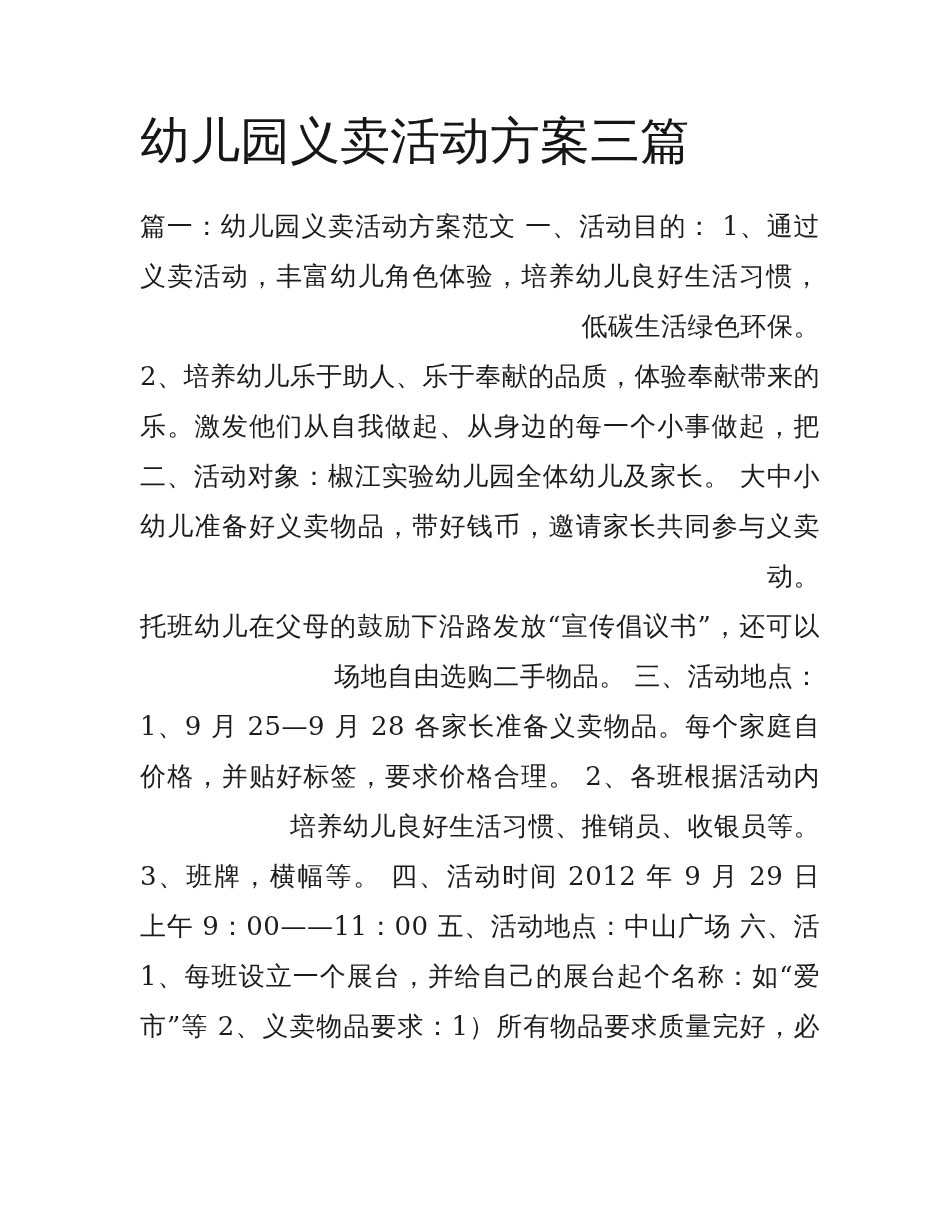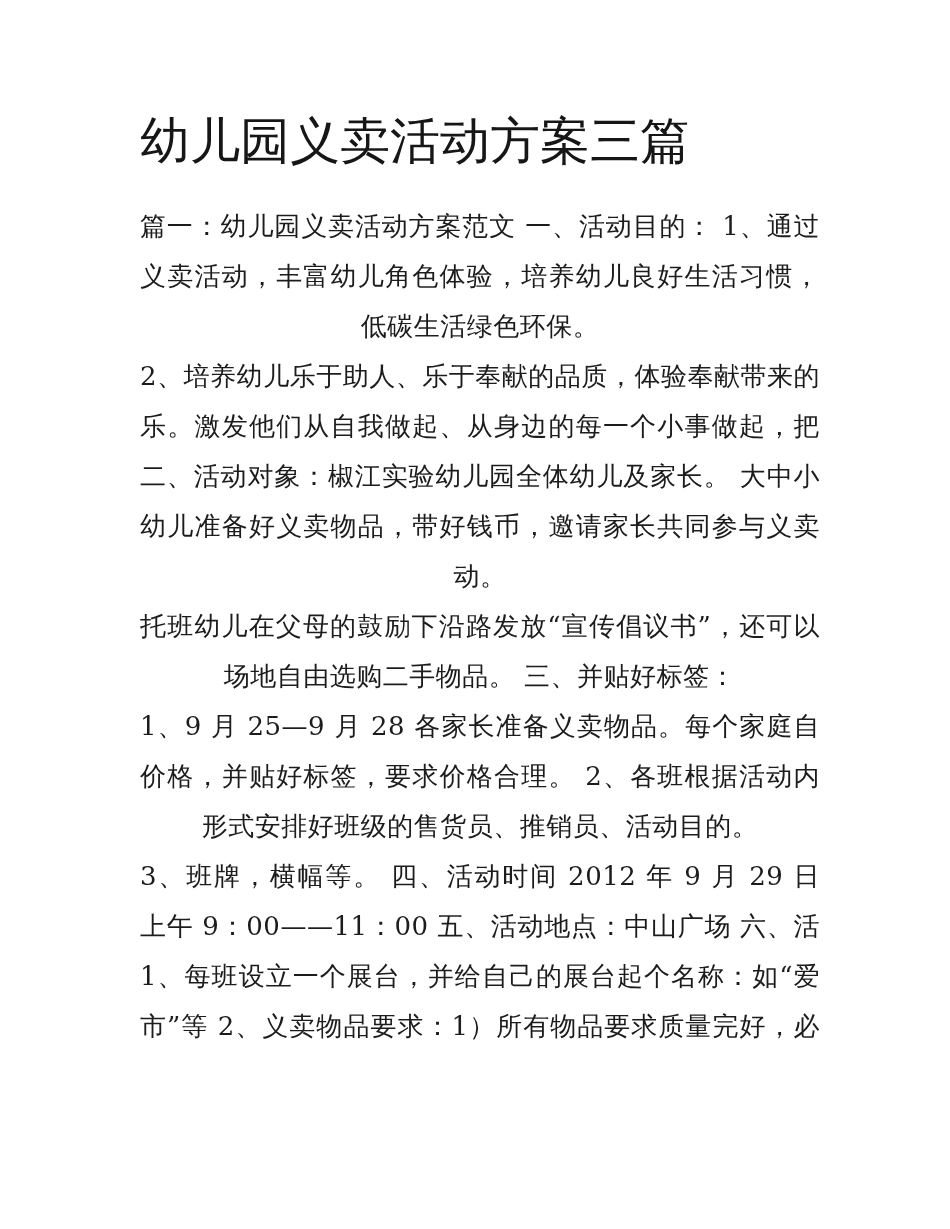--- a/index.html
+++ b/index.html
@@ -40,7 +40,7 @@
     font-size: 26px;
     letter-spacing: 0.5px;
     overflow: hidden;
-    text-align: center;
+    text-align: right;
     color: #1c1c1c;
   }
   

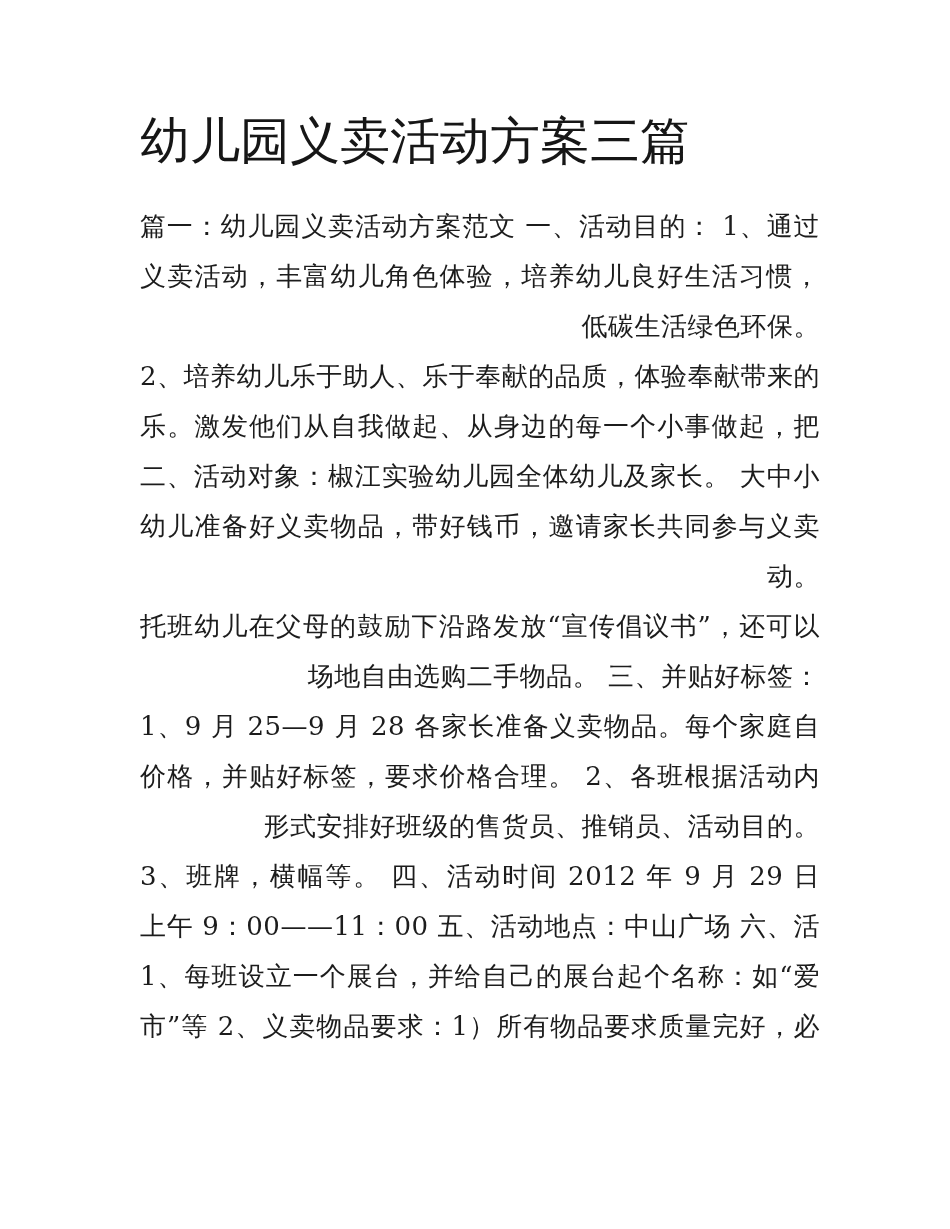--- a/index.html
+++ b/index.html
@@ -66,7 +66,7 @@
     <div class="line j">幼儿准备好义卖物品，带好钱币，邀请家长共同参与义卖活</div>
     <div class="line">动。</div>
     <div class="line j">托班幼儿在父母的鼓励下沿路发放“宣传倡议书”，还可以进入</div>
-    <div class="line">场地自由选购二手物品。 三、并贴好标签：</div>
+    <div class="line">场地自由选购二手物品。 三、活动地点：</div>
     <div class="line j">1、9 月 25—9 月 28 各家长准备义卖物品。每个家庭自己定好</div>
     <div class="line j">价格，并贴好标签，要求价格合理。 2、各班根据活动内容和</div>
     <div class="line">形式安排好班级的售货员、推销员、活动目的。</div>

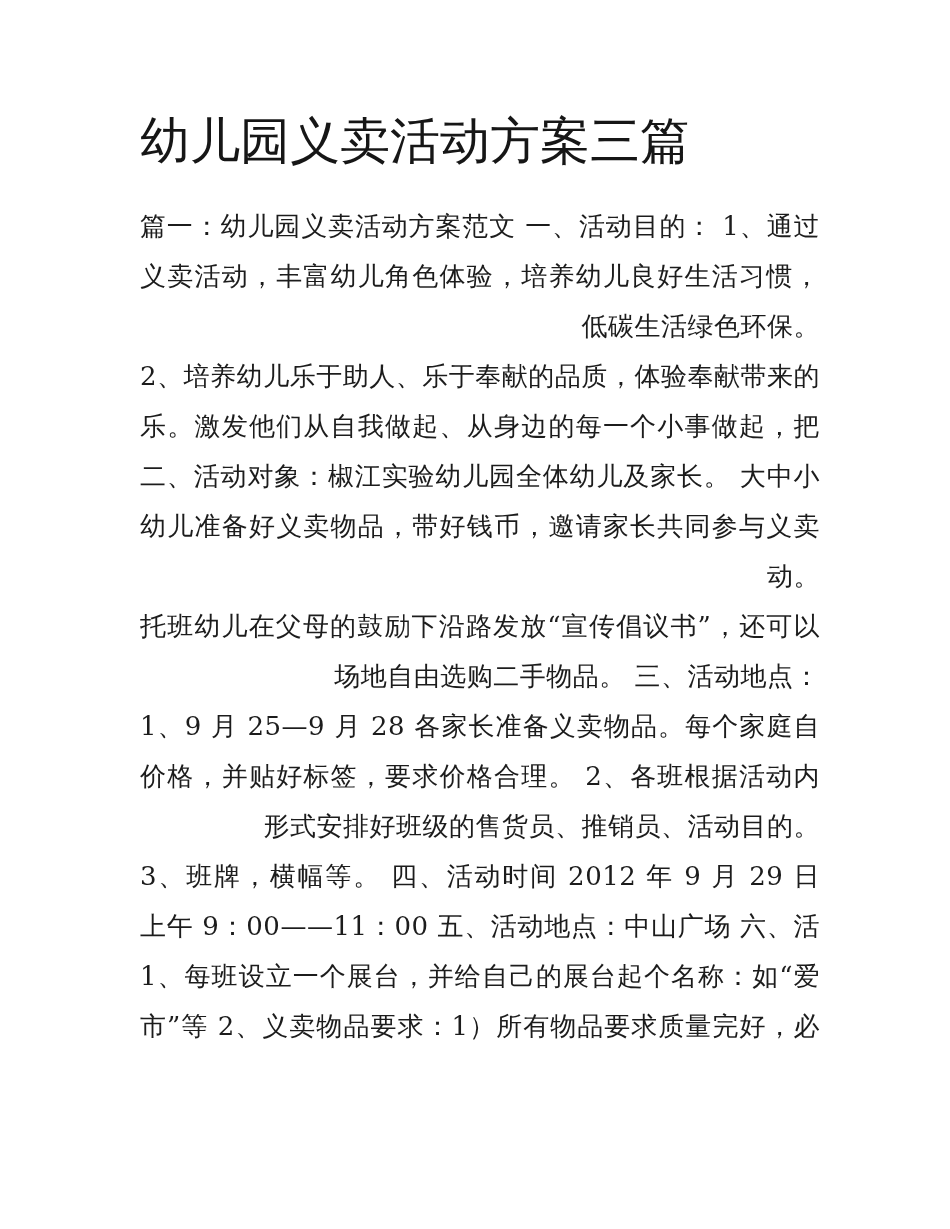--- a/index.html
+++ b/index.html
@@ -69,7 +69,7 @@
     <div class="line">场地自由选购二手物品。 三、活动地点：</div>
     <div class="line j">1、9 月 25—9 月 28 各家长准备义卖物品。每个家庭自己定好</div>
     <div class="line j">价格，并贴好标签，要求价格合理。 2、各班根据活动内容和</div>
-    <div class="line">形式安排好班级的售货员、推销员、活动目的。</div>
+    <div class="line">培养幼儿良好生活习惯、推销员、收银员等。</div>
     <div class="line j">3、班牌，横幅等。 四、活动时间 2012 年 9 月 29 日（周六）</div>
     <div class="line j">上午 9：00——11：00 五、活动地点：中山广场 六、活动要求</div>
     <div class="line j">1、每班设立一个展台，并给自己的展台起个名称：如“爱心超</div>

